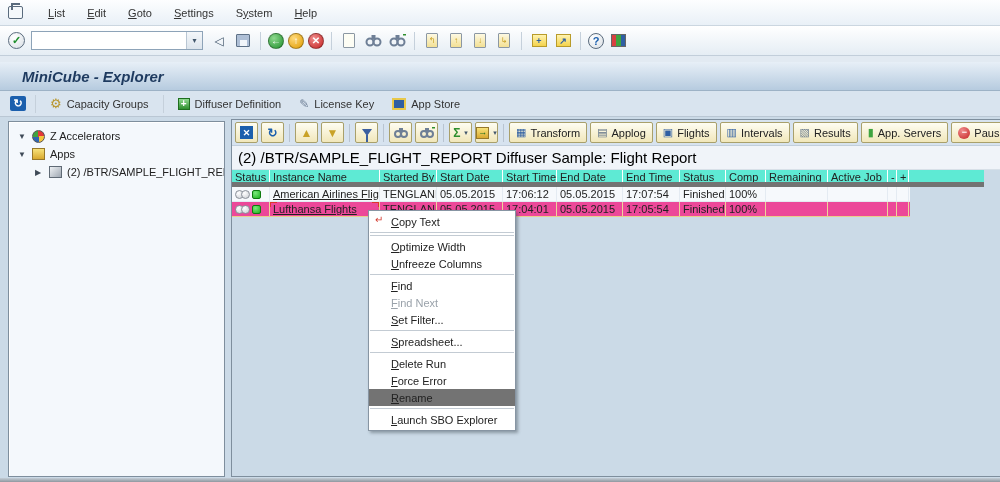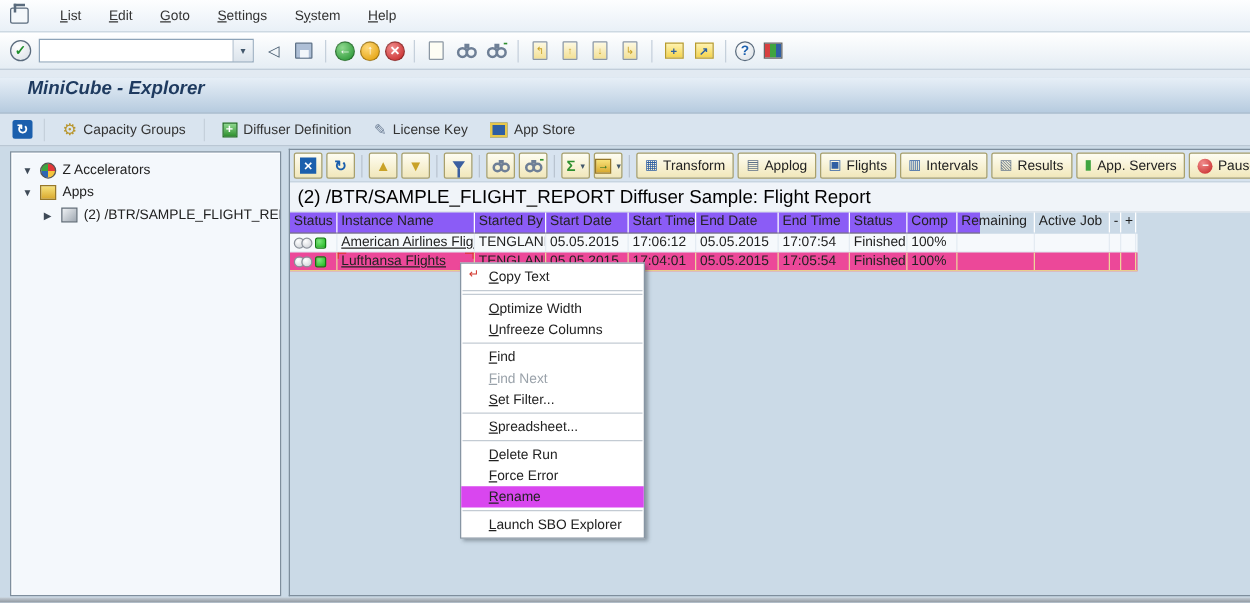--- a/index.html
+++ b/index.html
@@ -35,7 +35,7 @@
   .gapstrip{position:absolute;left:0;top:56px;width:100%;height:6px;background:#E2EAF2}
 
   
-  .titlebar{position:absolute;left:0;top:62px;width:100%;height:29px;background:linear-gradient(#E7EFF7,#B6CBDF);border-bottom:1px solid #9DB2C6;display:flex;padding-left:22px;font-size:15px;font-weight:bold;font-style:italic;color:#1E3A5F}
+  .titlebar{position:absolute;left:0;top:62px;width:100%;height:29px;background:linear-gradient(#E7EFF7,#B6CBDF);border-bottom:1px solid #9DB2C6;display:flex;align-items:center;padding-left:22px;font-size:15px;font-weight:bold;font-style:italic;color:#1E3A5F}
 
   
   .apptoolbar{position:absolute;left:0;top:91px;width:100%;height:26px;background:#D9E4EF;border-bottom:1px solid #BAC7D4;display:flex;align-items:center;gap:4px;padding-left:8px}

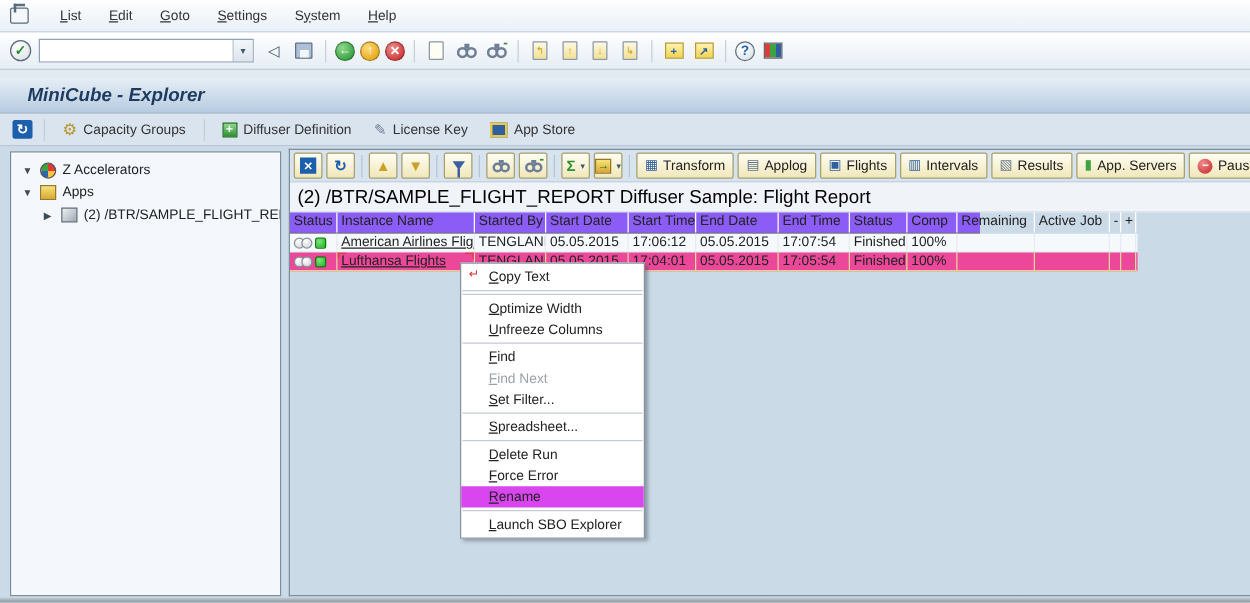--- a/index.html
+++ b/index.html
@@ -77,7 +77,7 @@
   .heading{height:24px;background:#F0F4F9;display:flex;align-items:center;padding-left:6px;font-size:15px;color:#000;border-bottom:1px solid #D8E0E8;white-space:nowrap;overflow:hidden}
 
   
-  .hrow{display:flex;height:17px;background:#8b5cf6;border-bottom:1px solid #737373;width:552px}
+  .hrow{display:flex;height:17px;background:#5eead4;border-bottom:5px solid #737373;width:752px}
   .hcell{border-right:1px solid #FFF;padding:1px 3px;font-size:11px;color:#222;overflow:hidden;white-space:nowrap;flex:none}
   .brow{display:flex;height:15px;background:#F6F9FC;border-bottom:1px solid #E4EBF2;width:678px}
   .brow.sel{background:#ec4899;border-bottom:1px solid #EACD8C}

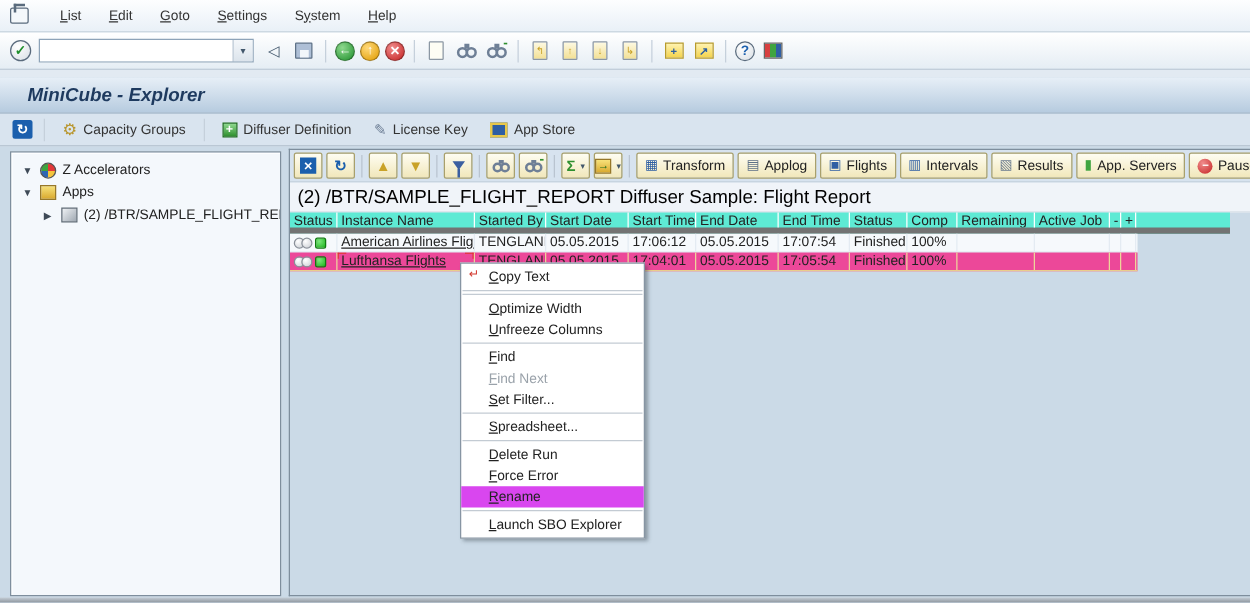--- a/index.html
+++ b/index.html
@@ -96,7 +96,7 @@
   .cmenu{position:absolute;left:368px;top:210px;width:148px;background:#FFF;border:1px solid #8795A3;box-shadow:2px 2px 3px rgba(60,70,80,.45);padding:2px 0;z-index:10}
   .mi{height:17px;display:flex;align-items:center;padding-left:22px;position:relative;color:#222;white-space:nowrap}
   .mi.dis{color:#9AA2AA}
-  .mi.hl{background:#d946ef}
+  .mi.hl{background:#737373}
   .msep{height:1px;background:#C3CBD3;margin:2px 1px}
   .mmark{position:absolute;left:6px;top:2px;color:#D33A2F;font-size:10px;line-height:1}
 

